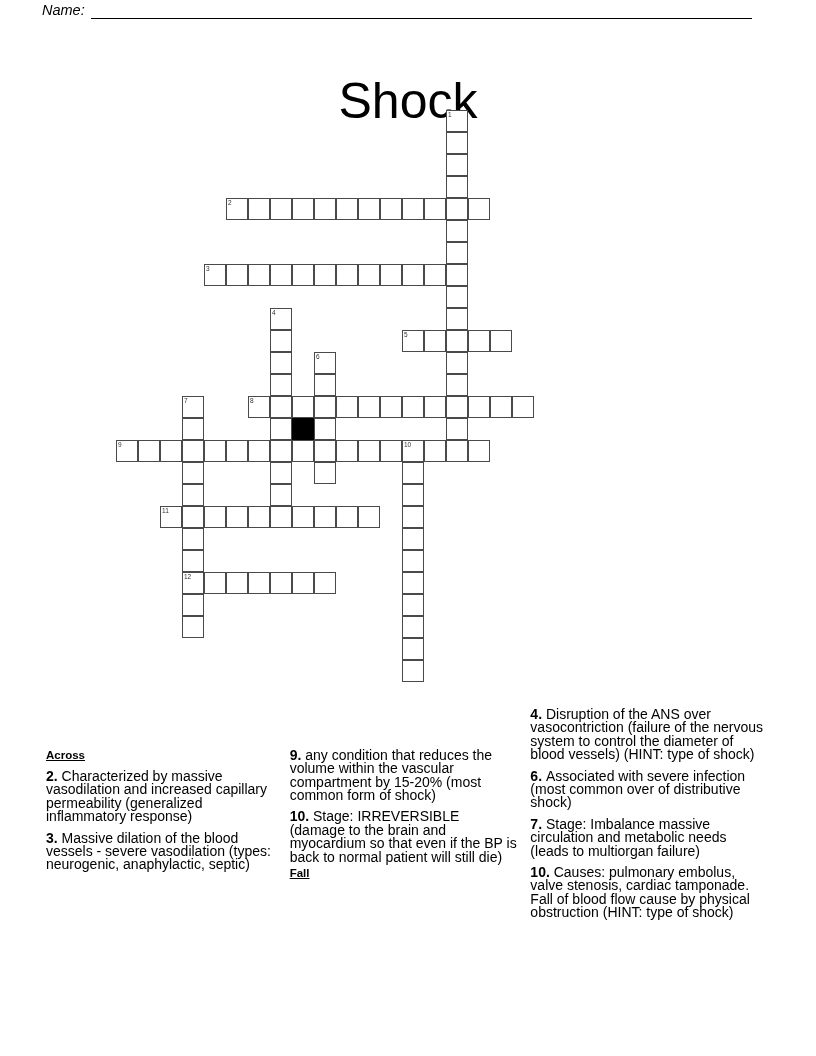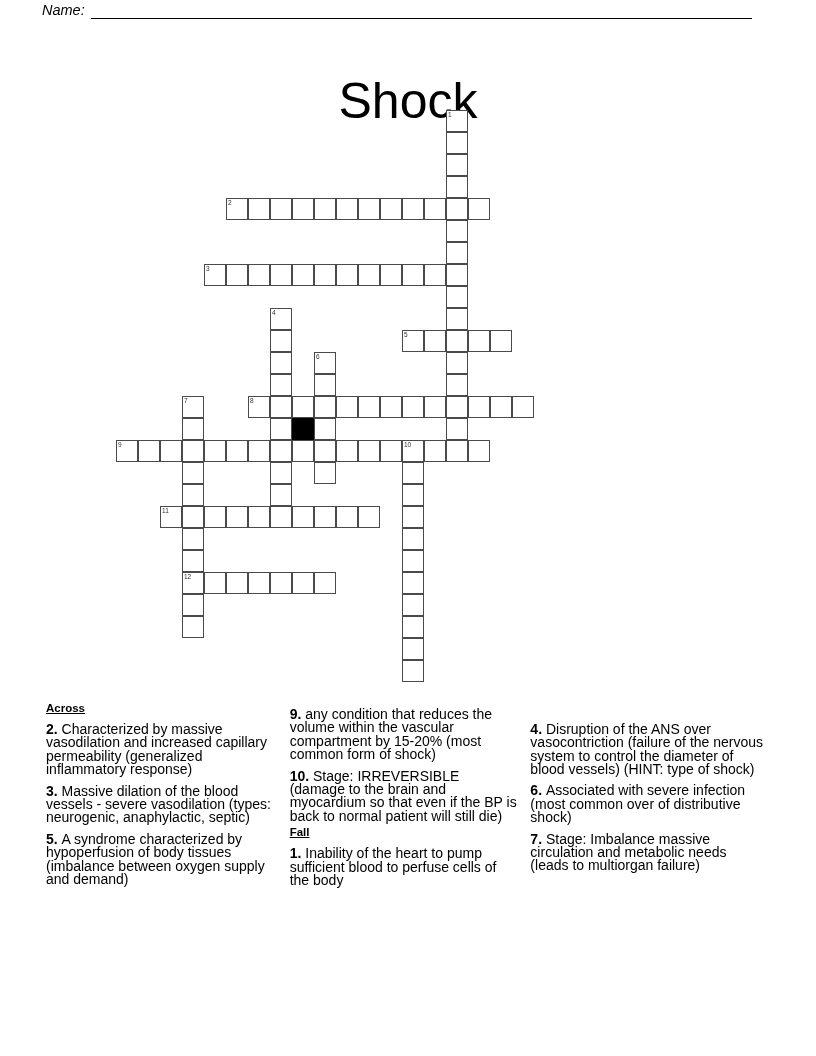--- a/index.html
+++ b/index.html
@@ -275,7 +275,6 @@
     <div id="col1-clues">
         <p class="clue"><span class="cnum">2. </span><span>Characterized by massive vasodilation and increased capillary permeability (generalized inflammatory response)</span></p>
         <p class="clue"><span class="cnum">3. </span><span>Massive dilation of the blood vessels - severe vasodilation (types: neurogenic, anaphylactic, septic)</span></p>
-        <p class="clue"><span class="cnum">5. </span><span>A syndrome characterized by hypoperfusion of body tissues (imbalance between oxygen supply and demand)</span></p>
       </div>
   </div>
   <div class="clue-col c2">

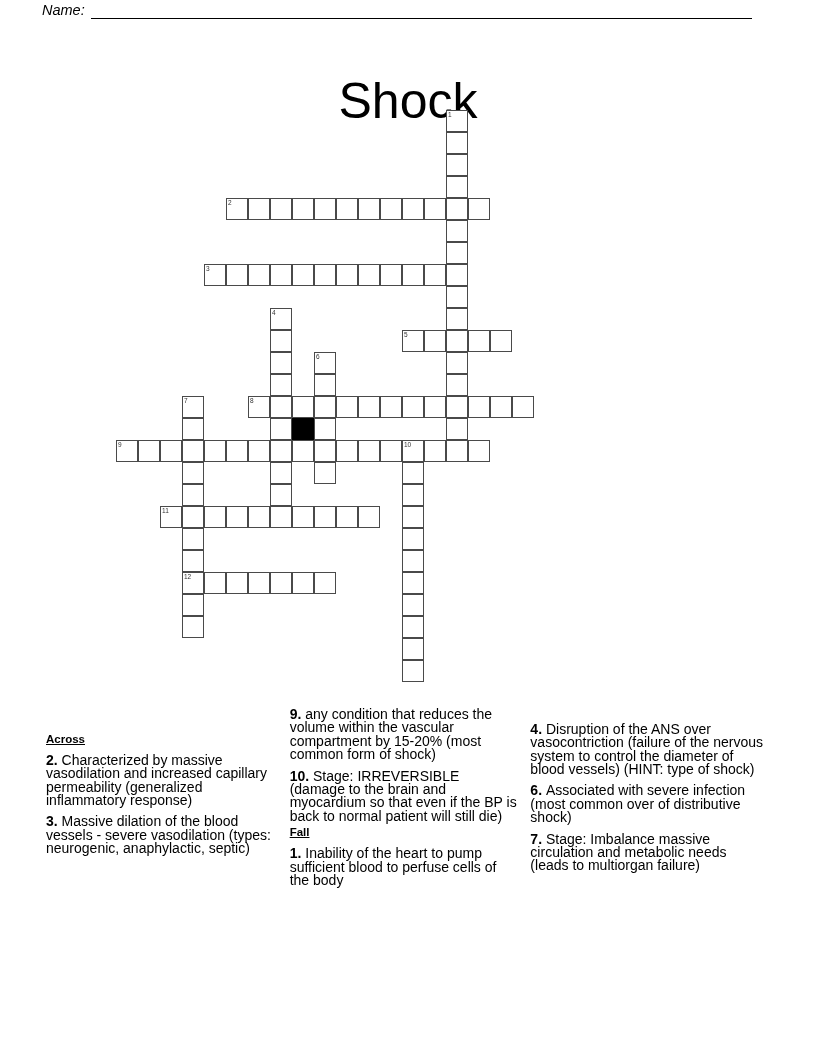--- a/index.html
+++ b/index.html
@@ -283,9 +283,6 @@
         <p class="clue"><span class="cnum">10. </span><span>Stage: IRREVERSIBLE (damage to the brain and myocardium so that even if the BP is back to normal patient will still die)</span></p>
       </div>
     <div class="clue-heading">Fall</div>
-    <div id="col2-clues-bot">
-        <p class="clue"><span class="cnum">1. </span><span>Inability of the heart to pump sufficient blood to perfuse cells of the body</span></p>
-      </div>
   </div>
   <div class="clue-col c3">
     <div id="col3-clues">

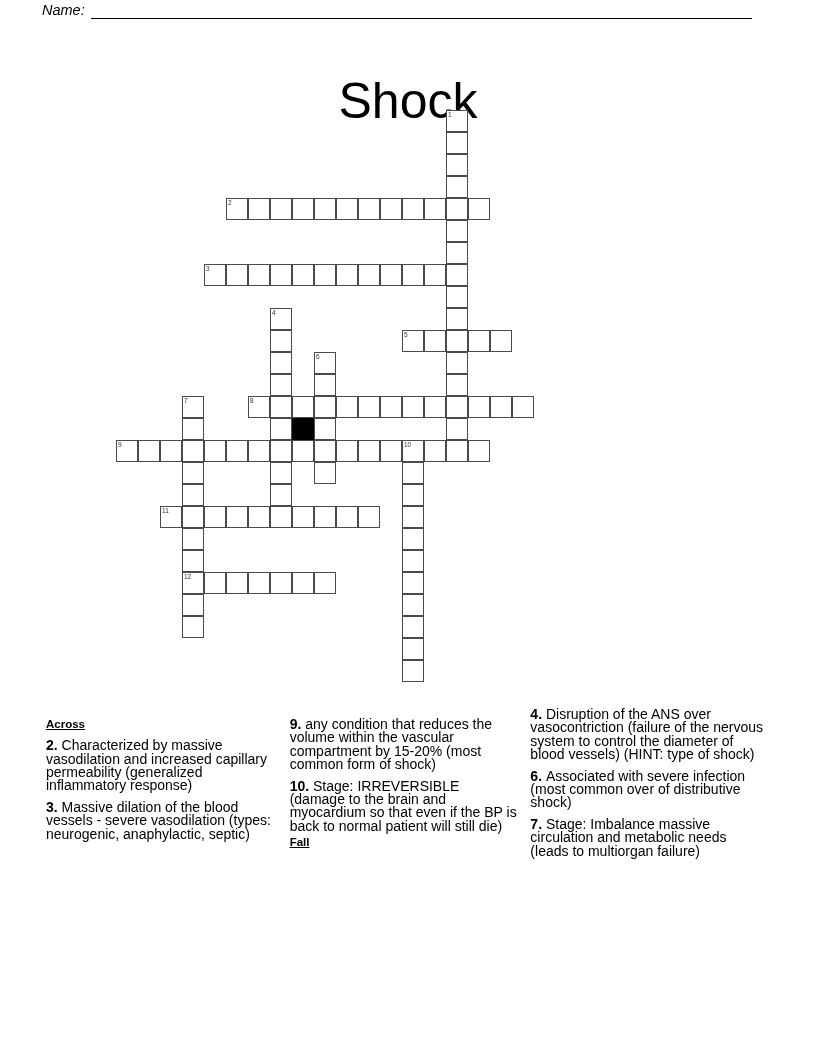--- a/index.html
+++ b/index.html
@@ -289,6 +289,7 @@
         <p class="clue"><span class="cnum">4. </span><span>Disruption of the ANS over vasocontriction (failure of the nervous system to control the diameter of blood vessels) (HINT: type of shock)</span></p>
         <p class="clue"><span class="cnum">6. </span><span>Associated with severe infection (most common over of distributive shock)</span></p>
         <p class="clue"><span class="cnum">7. </span><span>Stage: Imbalance massive circulation and metabolic needs (leads to multiorgan failure)</span></p>
+        <p class="clue"><span class="cnum">10. </span><span>Causes: pulmonary embolus, valve stenosis, cardiac tamponade. Fall of blood flow cause by physical obstruction (HINT: type of shock)</span></p>
       </div>
   </div>
 </div>

